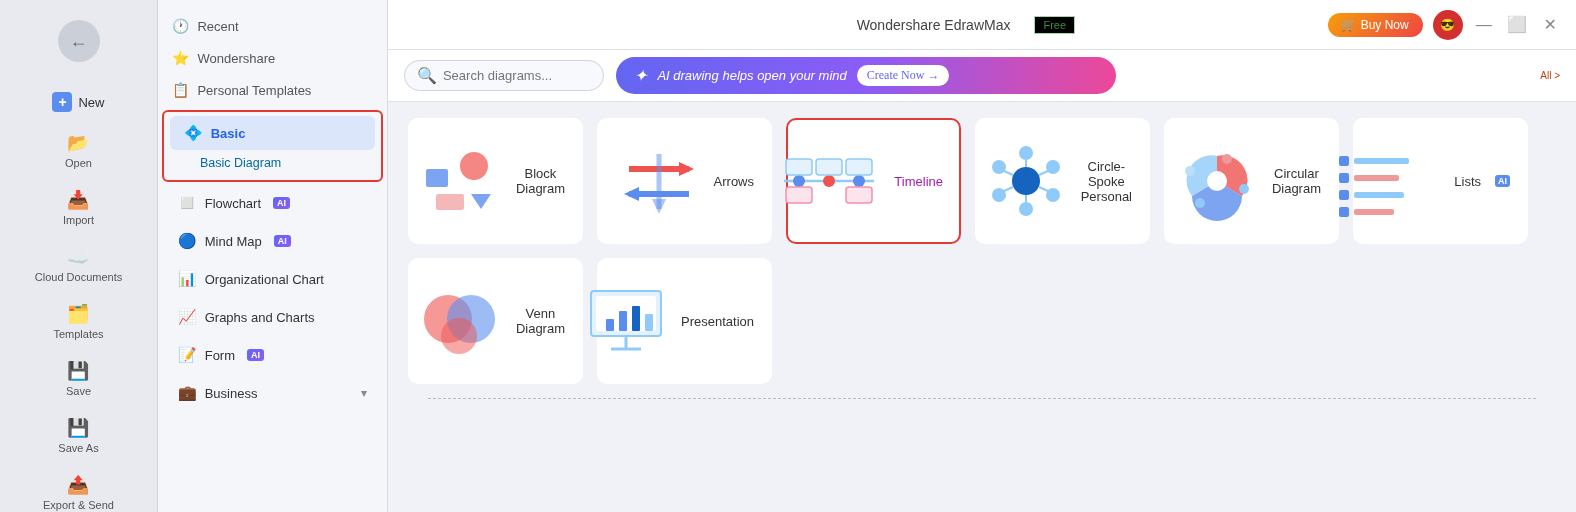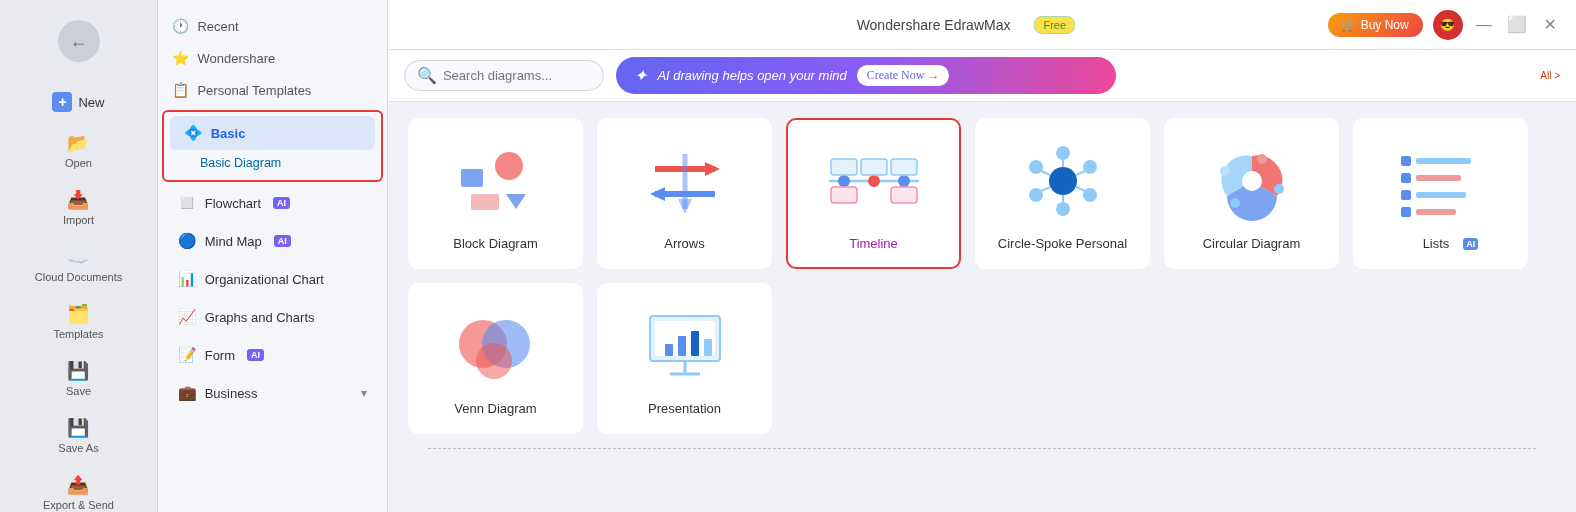--- a/index.html
+++ b/index.html
@@ -125,9 +125,9 @@
     .header-center { display: flex; align-items: center; gap: 24px; font-size: 14px; color: #333; }
     .header-title { font-size: 14px; color: #444; font-weight: 500; }
     .free-badge {
-      background: #fde047; color: #388e3c;
+      background: #000000; color: #388e3c;
       border: 1px solid #a5d6a7;
-      border-radius: 8px; padding: 2px 8px; font-size: 11px;
+      border-radius: 0; padding: 2px 8px; font-size: 11px;
     }
     .header-right { display: flex; align-items: center; gap: 10px; }
     .buy-now-btn {

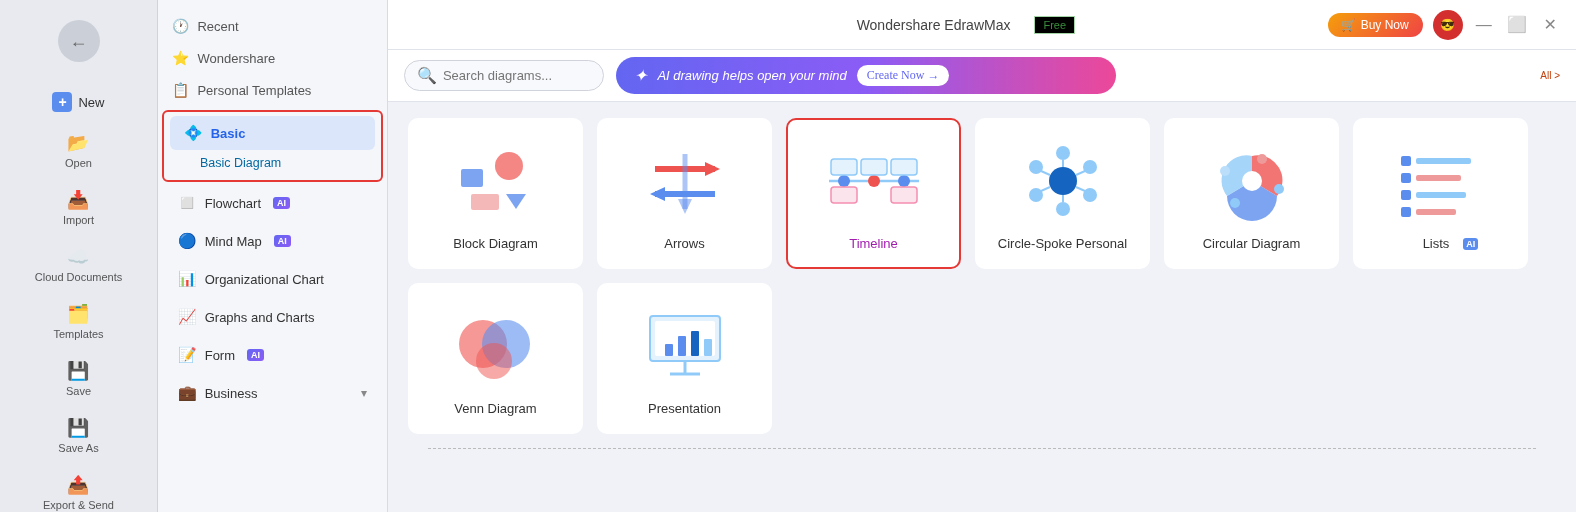--- a/index.html
+++ b/index.html
@@ -198,7 +198,7 @@
       border-radius: 10px;
       padding: 16px;
       width: 175px;
-      display: flex; flex-direction: column;
+      display: flex; 
       align-items: center; justify-content: flex-end;
       gap: 10px;
       cursor: pointer;

